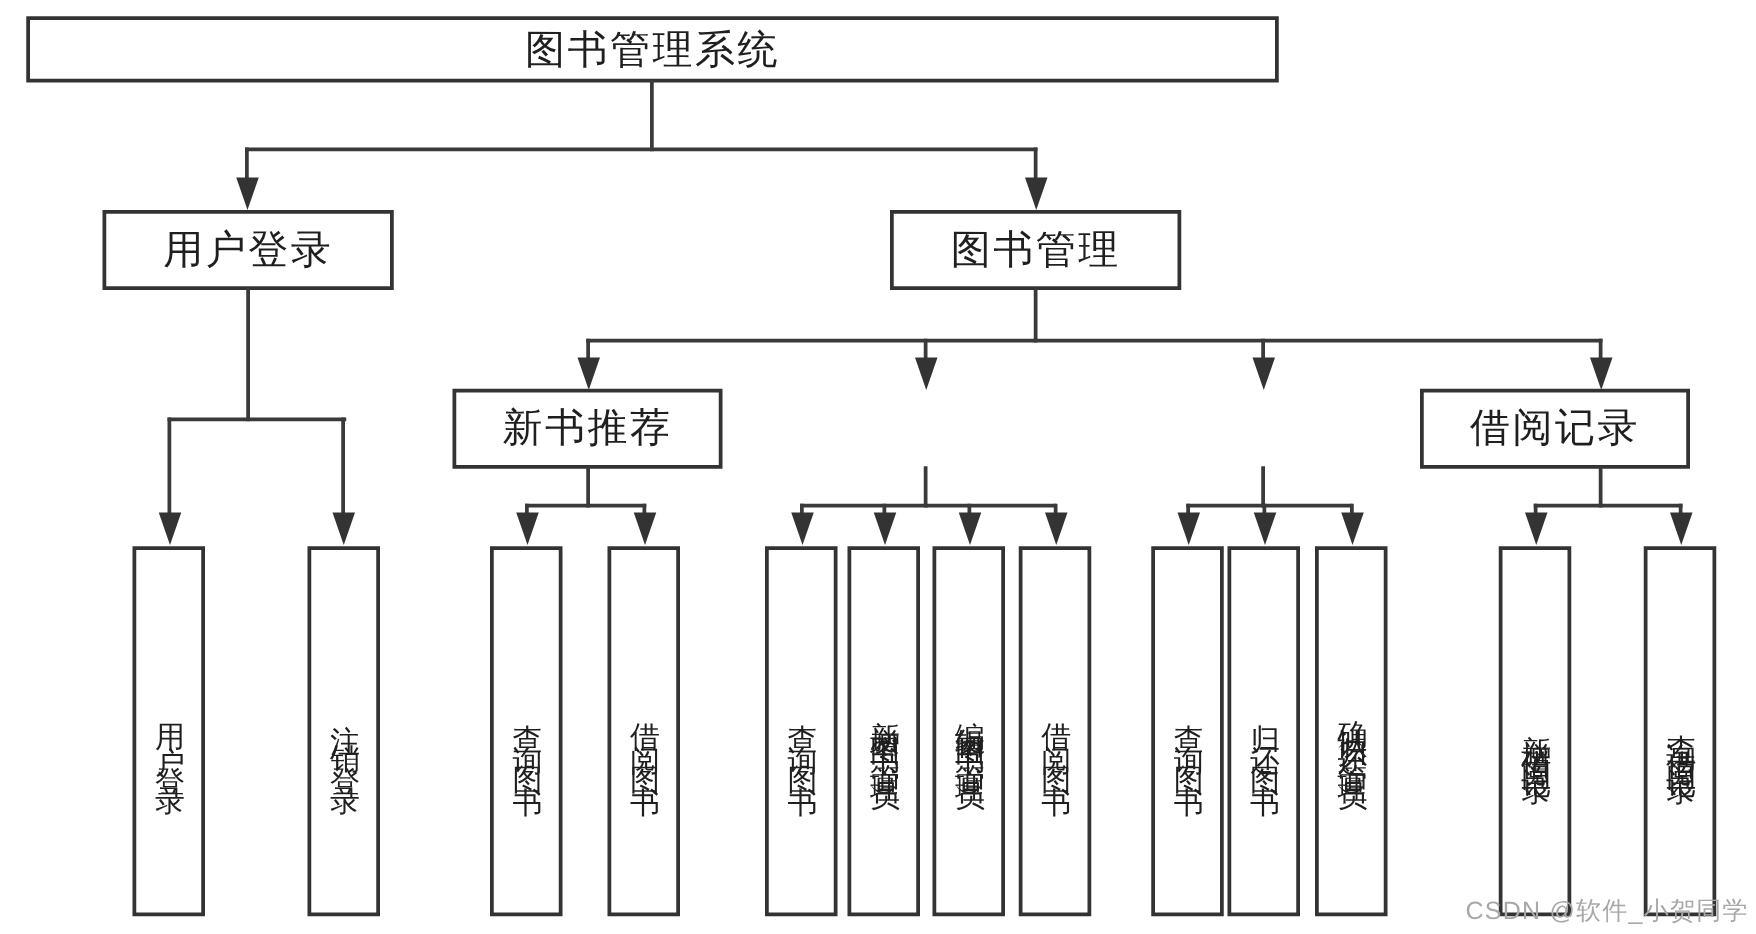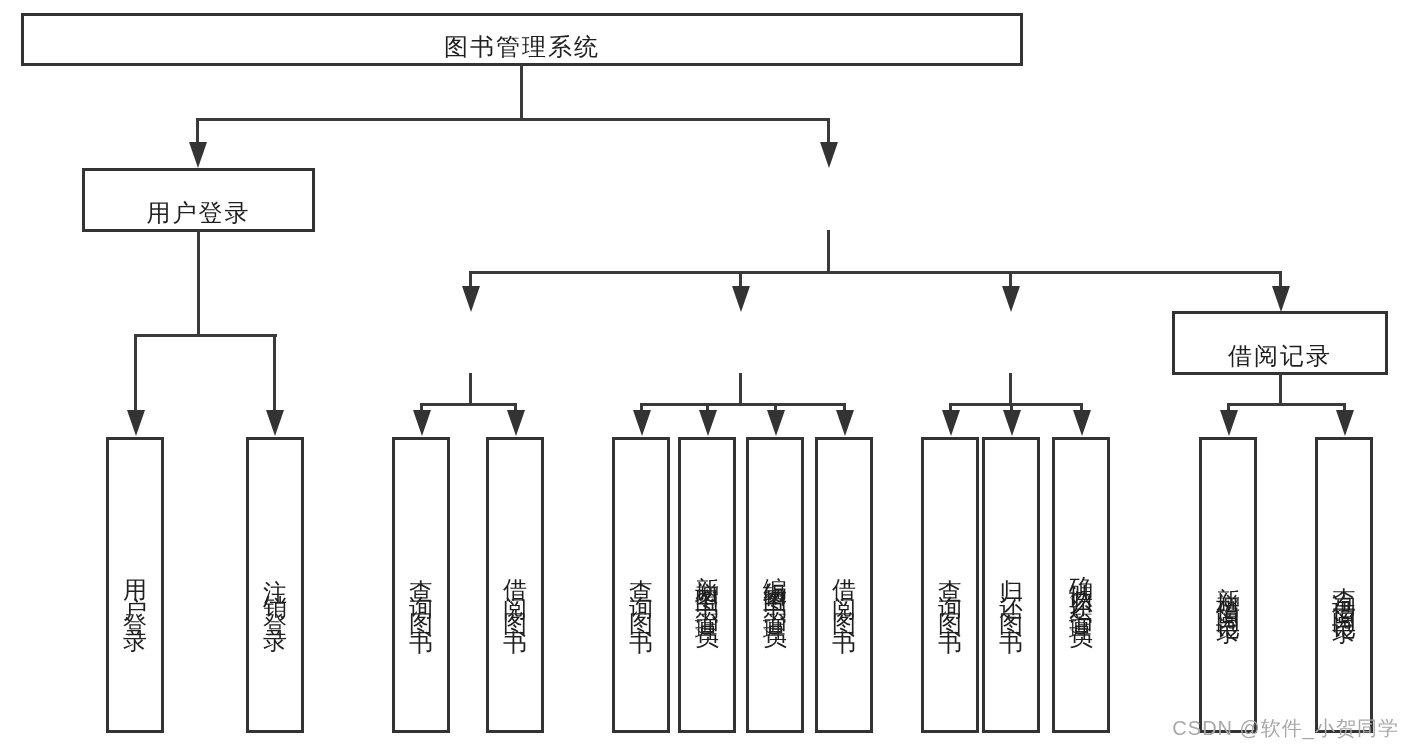--- a/index.html
+++ b/index.html
@@ -14,7 +14,7 @@
     position:absolute; border:3px solid #333333; background:#ffffff;
     display:flex; align-items:center; justify-content:center;
   }
-  .hbox { font-size:24px; letter-spacing:2px; white-space:nowrap;align-items:flex-end; }
+  .hbox { font-size:32px; letter-spacing:2px; white-space:nowrap; }
   .vbox { top:437px; width:58px; height:296px; }
   .vt { writing-mode:vertical-rl; text-orientation:mixed; font-size:24px; line-height:1.0; white-space:nowrap; }
   .vt-s { letter-spacing:17px; padding-top:17px; }

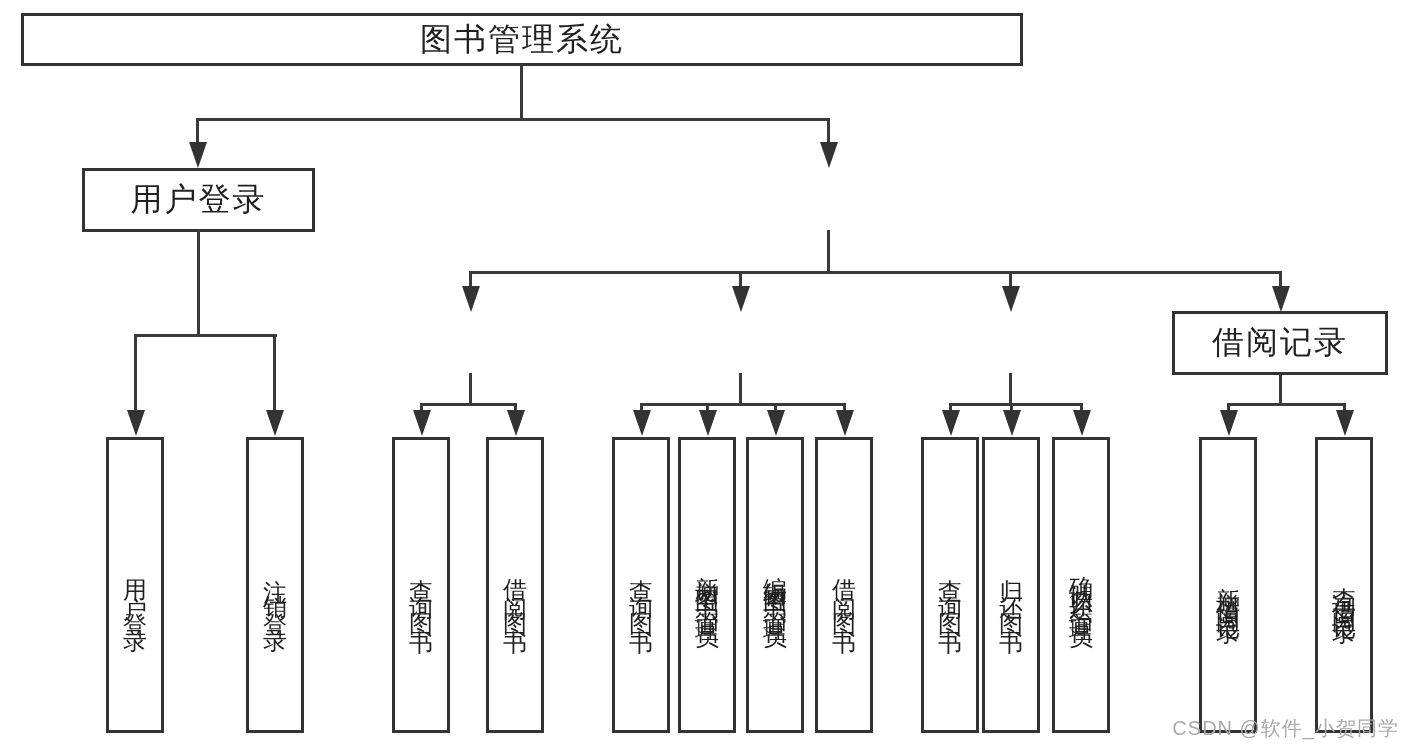--- a/index.html
+++ b/index.html
@@ -50,6 +50,9 @@
 
   <div class="box hbox" style="left:82px;top:168px;width:233px;height:64px">
     <span>用户登录</span>
+  </div>
+  <div class="box hbox" style="left:712px;top:168px;width:233px;height:64px">
+    <span>图书管理</span>
   </div>
 
   <div class="vl" style="left:197px;top:230px;height:107px"></div>

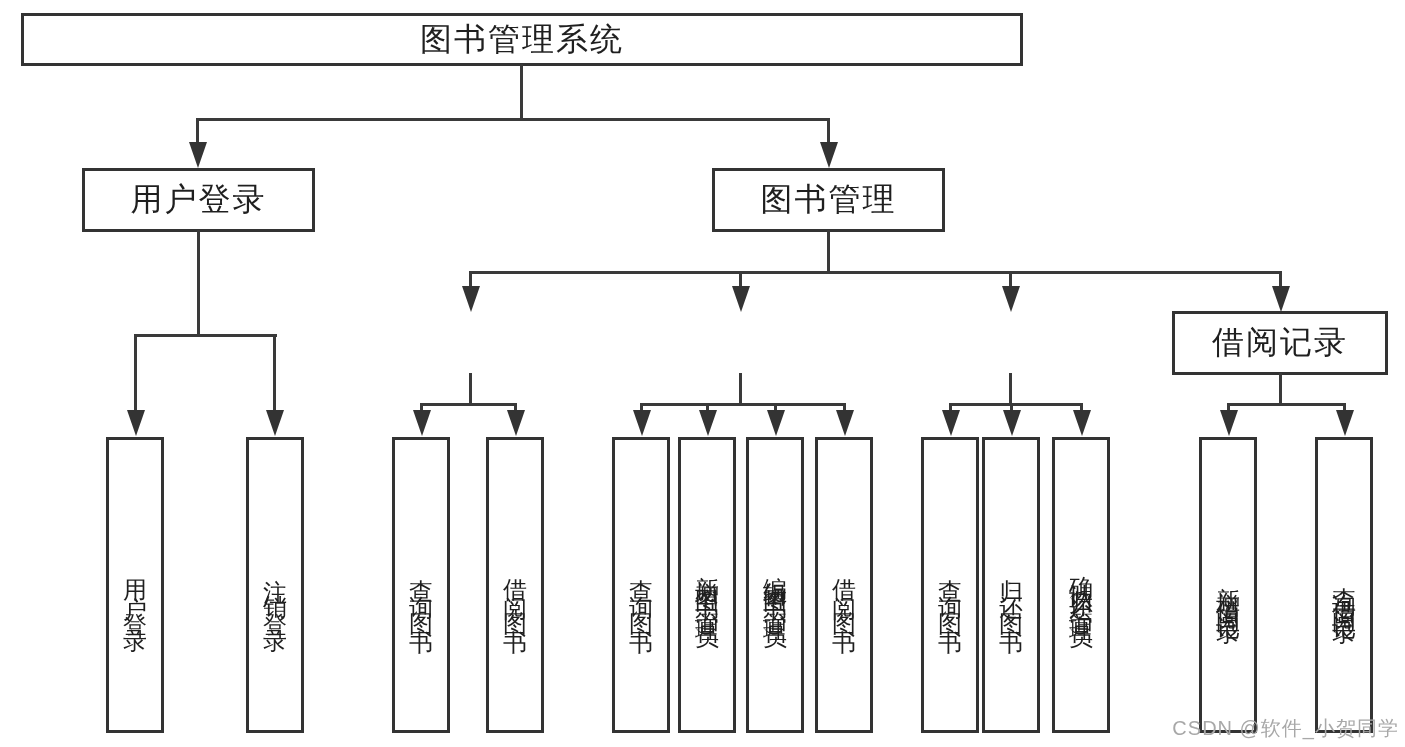--- a/index.html
+++ b/index.html
@@ -73,6 +73,9 @@
   <div class="vl" style="left:1279px;top:271px;height:17px"></div>
   <div class="ah" style="left:1272px;top:286px"></div>
 
+  <div class="box hbox" style="left:362px;top:311px;width:216px;height:64px">
+    <span>新书推荐</span>
+  </div>
   <div class="box hbox" style="left:1172px;top:311px;width:216px;height:64px">
     <span>借阅记录</span>
   </div>

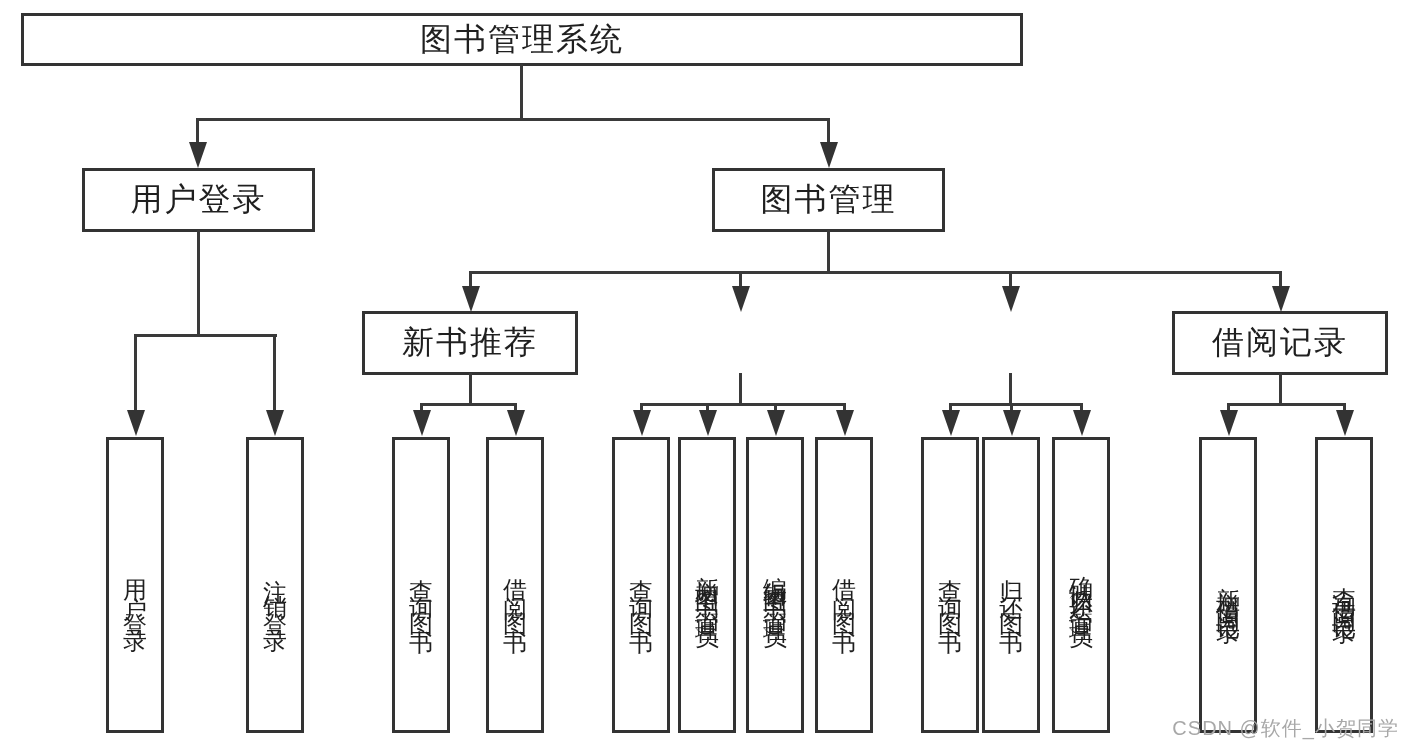--- a/index.html
+++ b/index.html
@@ -76,7 +76,7 @@
   <div class="box hbox" style="left:362px;top:311px;width:216px;height:64px">
     <span>新书推荐</span>
   </div>
-  <div class="box hbox" style="left:1172px;top:311px;width:216px;height:64px">
+  <div class="box hbox" style="left:1136px;top:311px;width:216px;height:64px">
     <span>借阅记录</span>
   </div>
 

